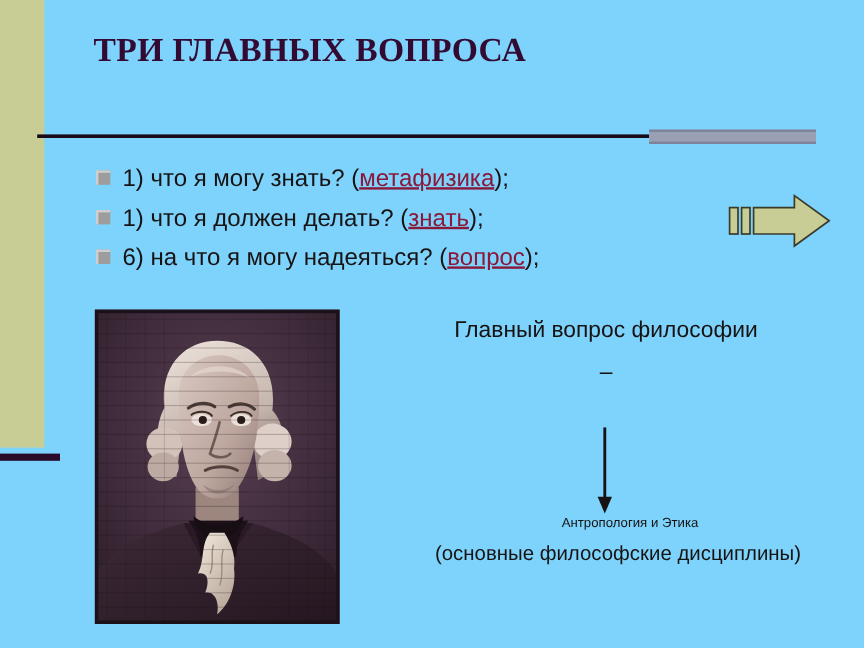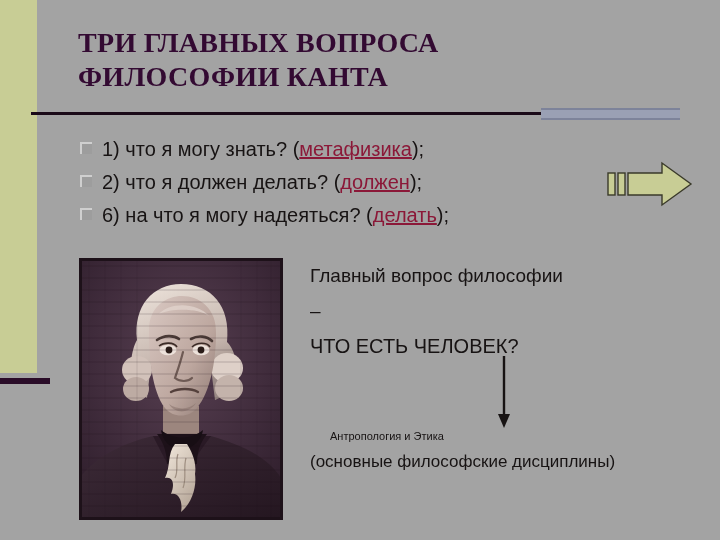--- a/index.html
+++ b/index.html
@@ -11,7 +11,7 @@
     position: relative;
     width: 720px;
     height: 540px;
-    background: #a3a3a3;
+    background: #7dd3fc;
     overflow: hidden;
     font-family: "Liberation Sans", sans-serif;
   }

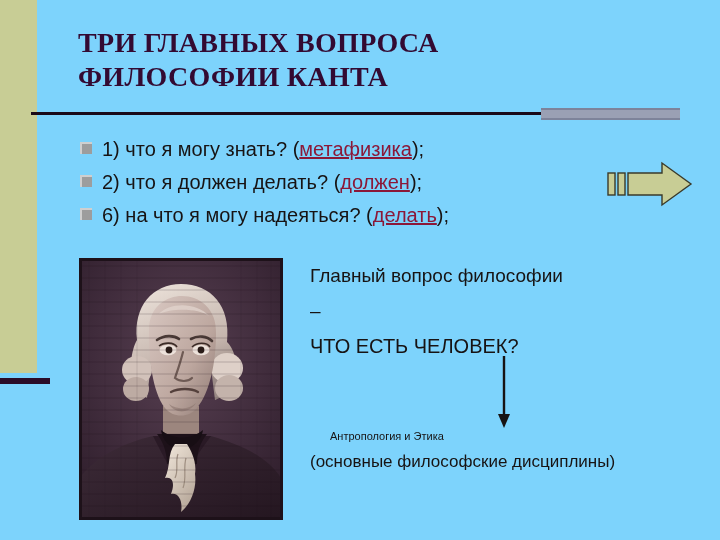--- a/index.html
+++ b/index.html
@@ -184,7 +184,6 @@
 
   <div class="title">
     <div>ТРИ ГЛАВНЫХ ВОПРОСА</div>
-    <div>ФИЛОСОФИИ КАНТА</div>
   </div>
 
   <div class="rule-thin"></div>

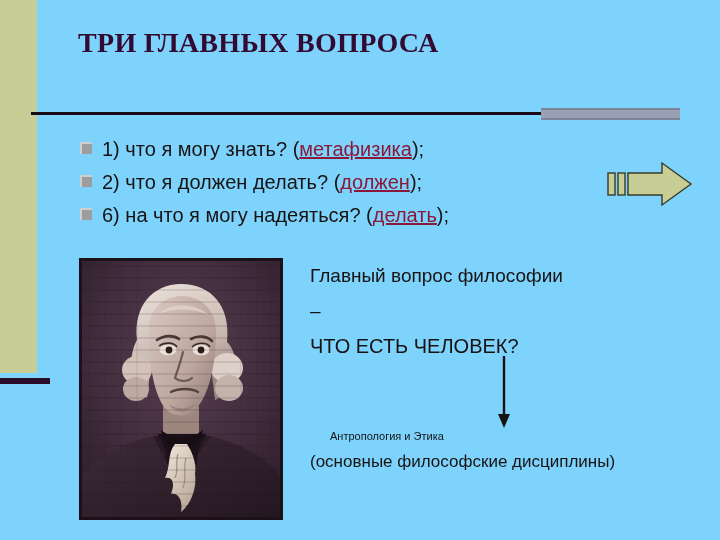--- a/index.html
+++ b/index.html
@@ -198,7 +198,7 @@
 
     <div class="bullet-row">
       <span class="bullet-marker"></span>
-      <span class="bullet-text"><span>2) что я должен делать? (</span><span class="kw">должен</span><span>);</span></span>
+      <span class="bullet-text"><span>1) что я должен делать? (</span><span class="kw">должен</span><span>);</span></span>
     </div>
 
     <div class="bullet-row">

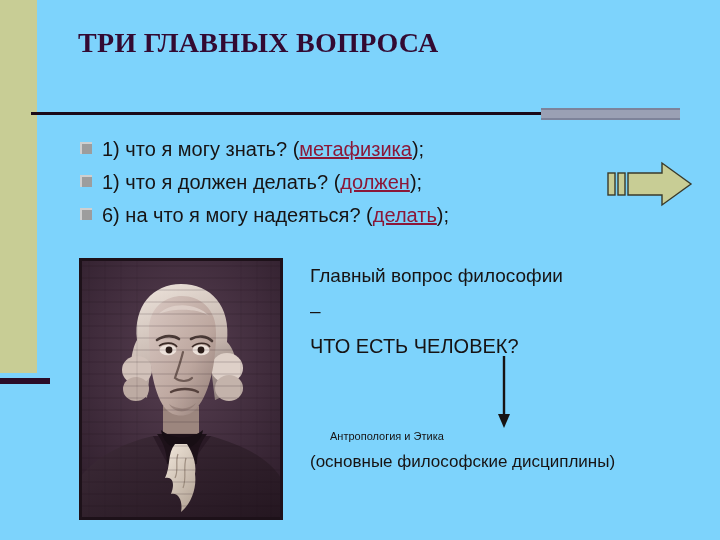--- a/index.html
+++ b/index.html
@@ -198,7 +198,7 @@
 
     <div class="bullet-row">
       <span class="bullet-marker"></span>
-      <span class="bullet-text"><span>1) что я должен делать? (</span><span class="kw">должен</span><span>);</span></span>
+      <span class="bullet-text"><span>1) что я должен делать? (</span><span class="kw">знать</span><span>);</span></span>
     </div>
 
     <div class="bullet-row">

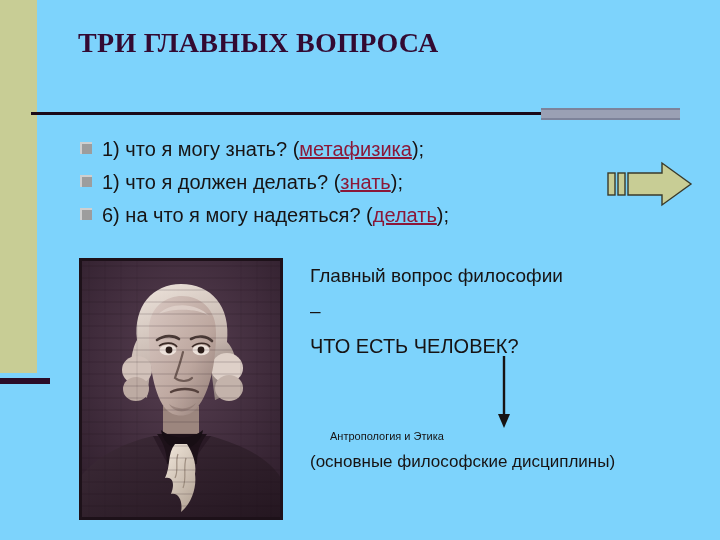--- a/index.html
+++ b/index.html
@@ -203,7 +203,7 @@
 
     <div class="bullet-row">
       <span class="bullet-marker"></span>
-      <span class="bullet-text"><span>6) на что я могу надеяться? (</span><span class="kw">делать</span><span>);</span></span>
+      <span class="bullet-text"><span>6) на что я могу надеяться? (</span><span class="kw">вопрос</span><span>);</span></span>
     </div>
 
   </div>

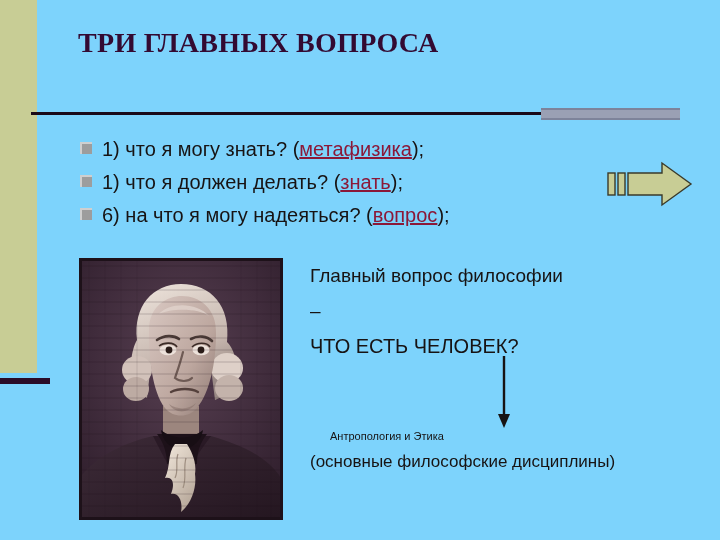--- a/index.html
+++ b/index.html
@@ -128,6 +128,7 @@
   
   .rt {
     position: absolute;
+    text-align: center;
     color: #171313;
     font-family: "Liberation Sans", sans-serif;
   }

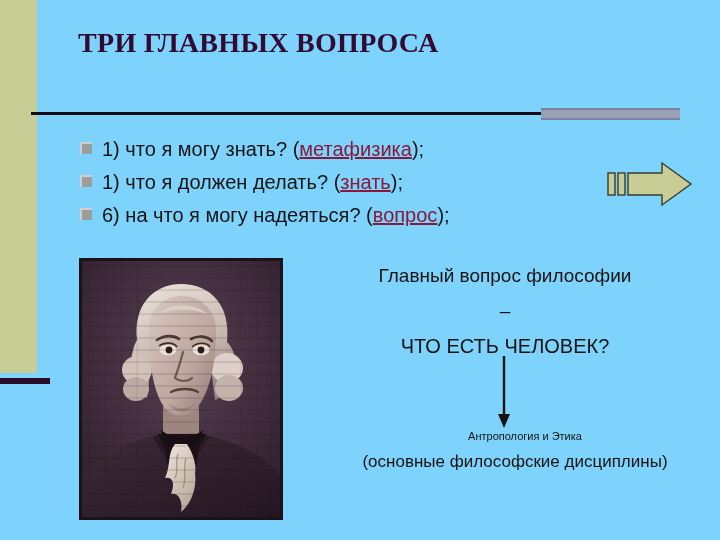--- a/index.html
+++ b/index.html
@@ -311,7 +311,6 @@
 
   <div class="rt rt-main">Главный вопрос философии</div>
   <div class="rt rt-dash">–</div>
-  <div class="rt rt-caps">ЧТО ЕСТЬ ЧЕЛОВЕК?</div>
 
   <div class="down-arrow">
     <svg width="32" height="74" viewBox="0 0 32 74">

